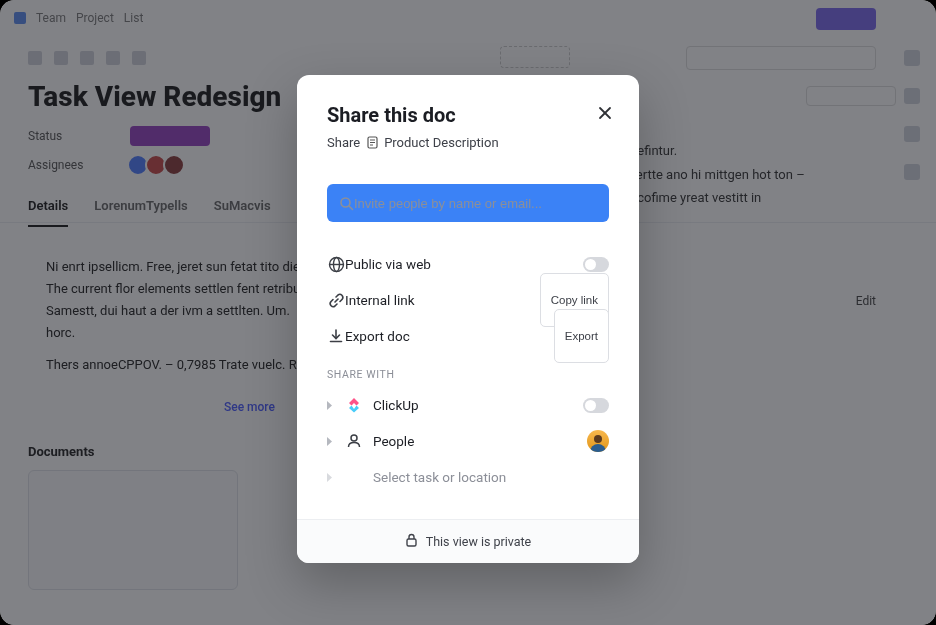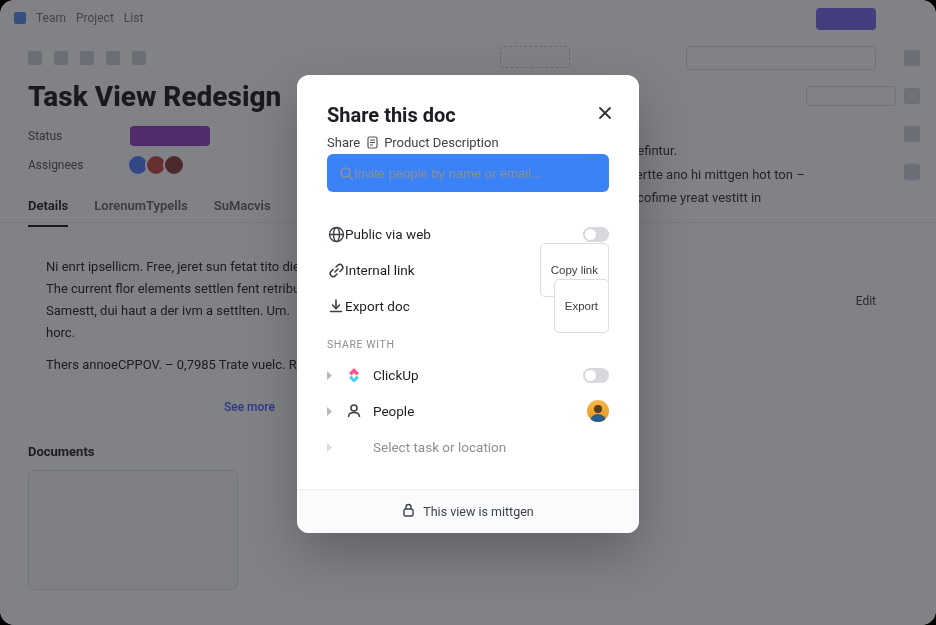--- a/index.html
+++ b/index.html
@@ -229,7 +229,7 @@
     display: flex;
     align-items: center;
     gap: 6px;
-    margin-bottom: 4px;
+    margin-bottom: 34px;
   }
   .doc-icon-small {
     width: 12px;

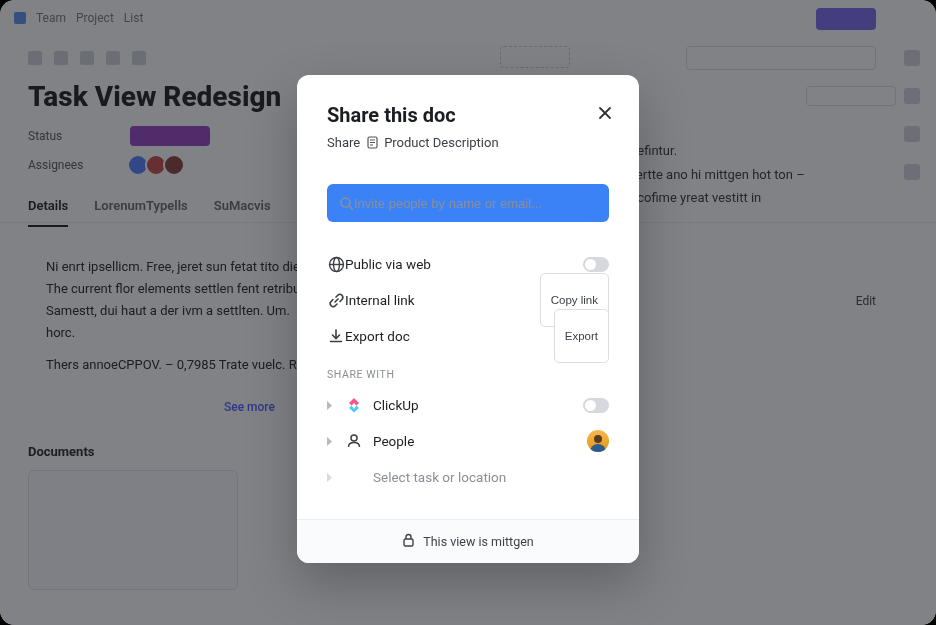--- a/index.html
+++ b/index.html
@@ -575,7 +575,7 @@
           <path d="M4 6 V4 a2.5 2.5 0 0 1 5 0 V6"></path>
         </svg>
     </span>
-    <span>This view is mittgen</span>
+    <span>This view is private</span>
   </div>
 </div>
 

